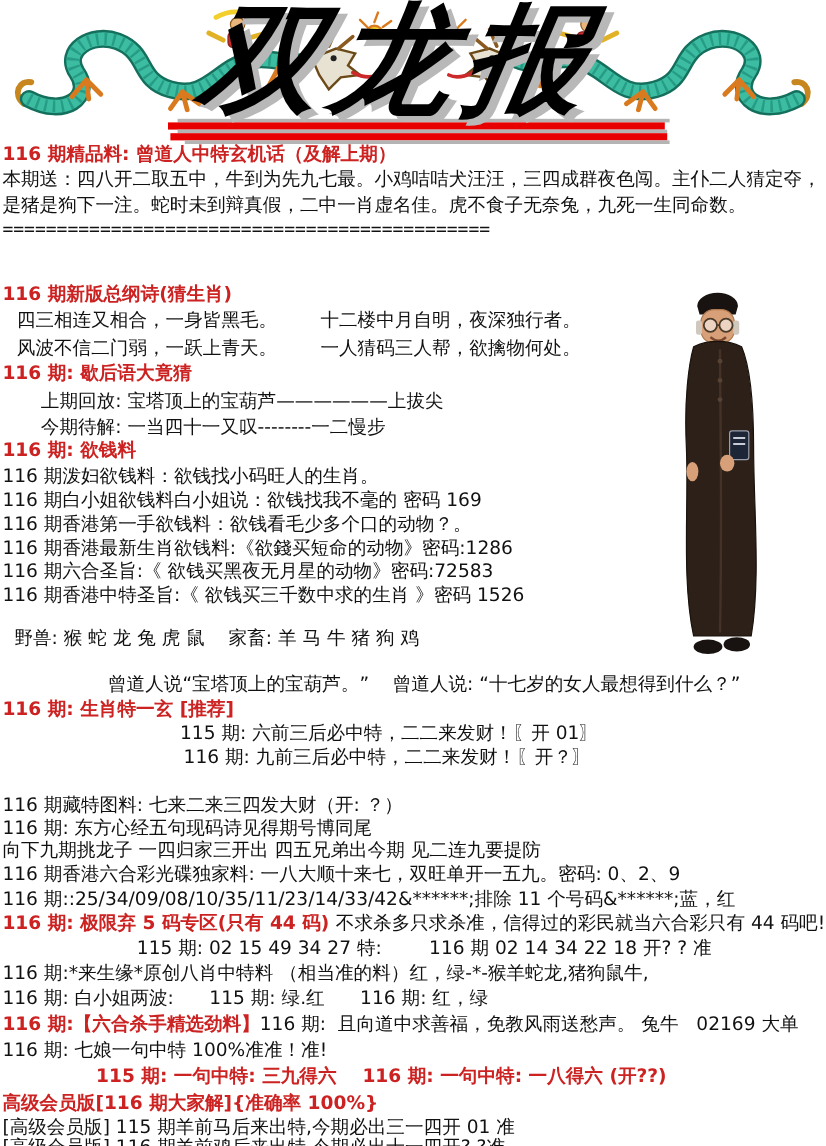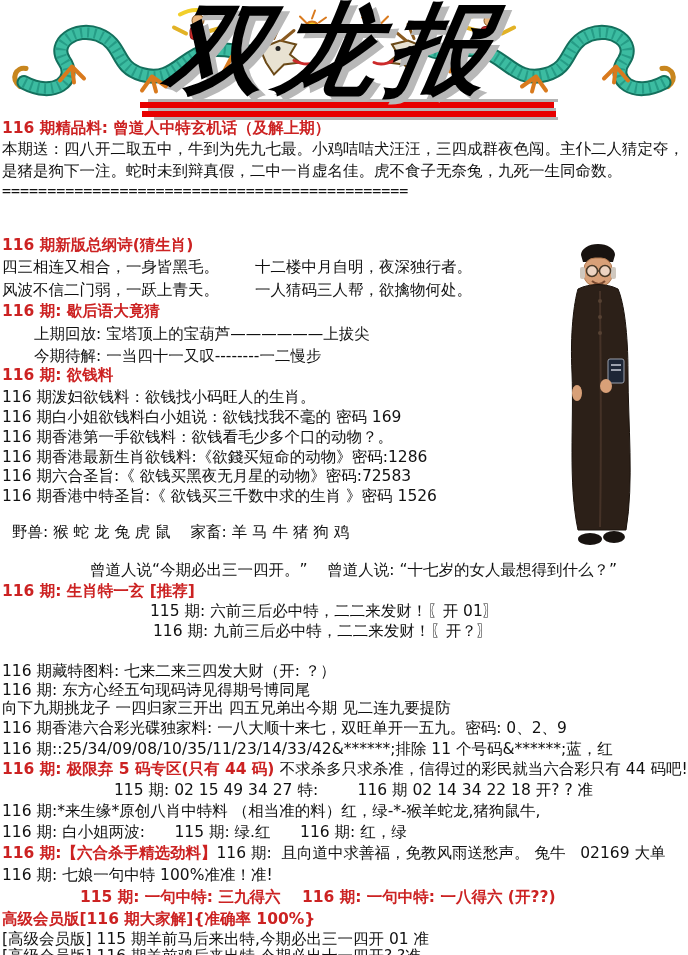--- a/index.html
+++ b/index.html
@@ -22,7 +22,7 @@
   
   .ln{position:absolute;left:2px;white-space:pre;font-size:15.5px;line-height:19px;color:#111;}
   .red{color:#cc2222;font-weight:bold;}
-  .pa{display:inline-block;width:253px;}
+  .pa{display:inline-block;width:253px;margin-left:12px;}
   .divider{font-family:"DejaVu Sans Mono","Liberation Mono",monospace;font-size:15px;letter-spacing:0;}
   
   .portrait{position:absolute;left:548px;top:243px;width:100px;height:308px;z-index:2;}

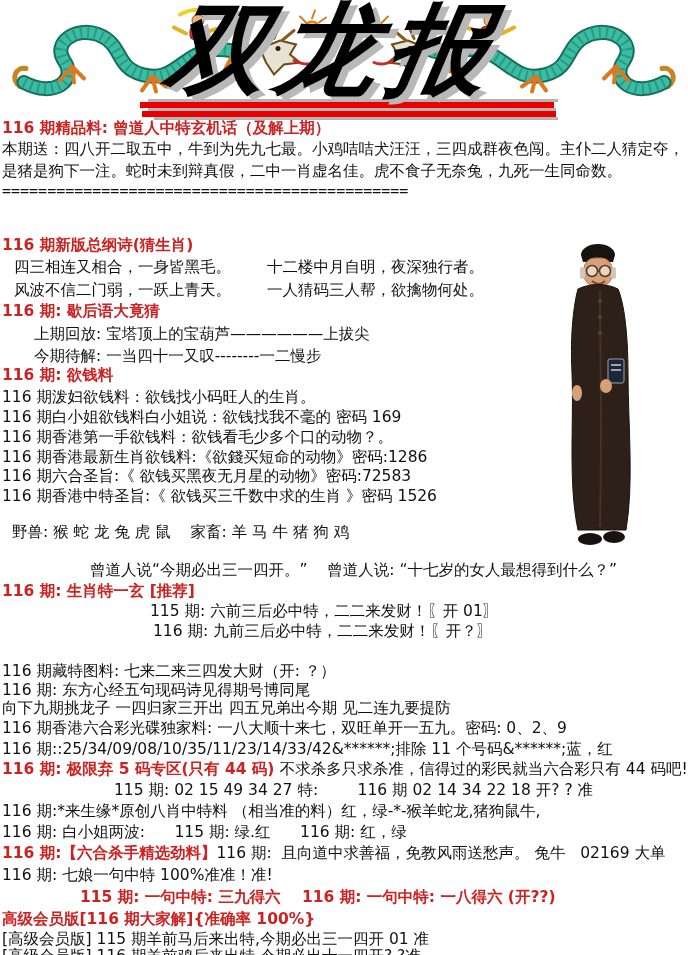--- a/index.html
+++ b/index.html
@@ -118,7 +118,7 @@
   <div class="ln" style="top:487px">116 期香港中特圣旨:《 欲钱买三千数中求的生肖 》密码 1526</div>
 
   <div class="ln" style="top:523px;left:12px">野兽: 猴 蛇 龙 兔 虎 鼠    家畜: 羊 马 牛 猪 狗 鸡</div>
-  <div class="ln" style="top:561px;left:90px">曾道人说“今期必出三一四开。”    曾道人说: “十七岁的女人最想得到什么？”</div>
+  <div class="ln" style="top:561px;left:90px">曾道人说“宝塔顶上的宝葫芦。”    曾道人说: “十七岁的女人最想得到什么？”</div>
 
   <div class="ln red" style="top:582px">116 期: 生肖特一玄 [推荐]</div>
   <div class="ln" style="top:602px;left:150px">115 期: 六前三后必中特，二二来发财！〖开 01〗</div>

